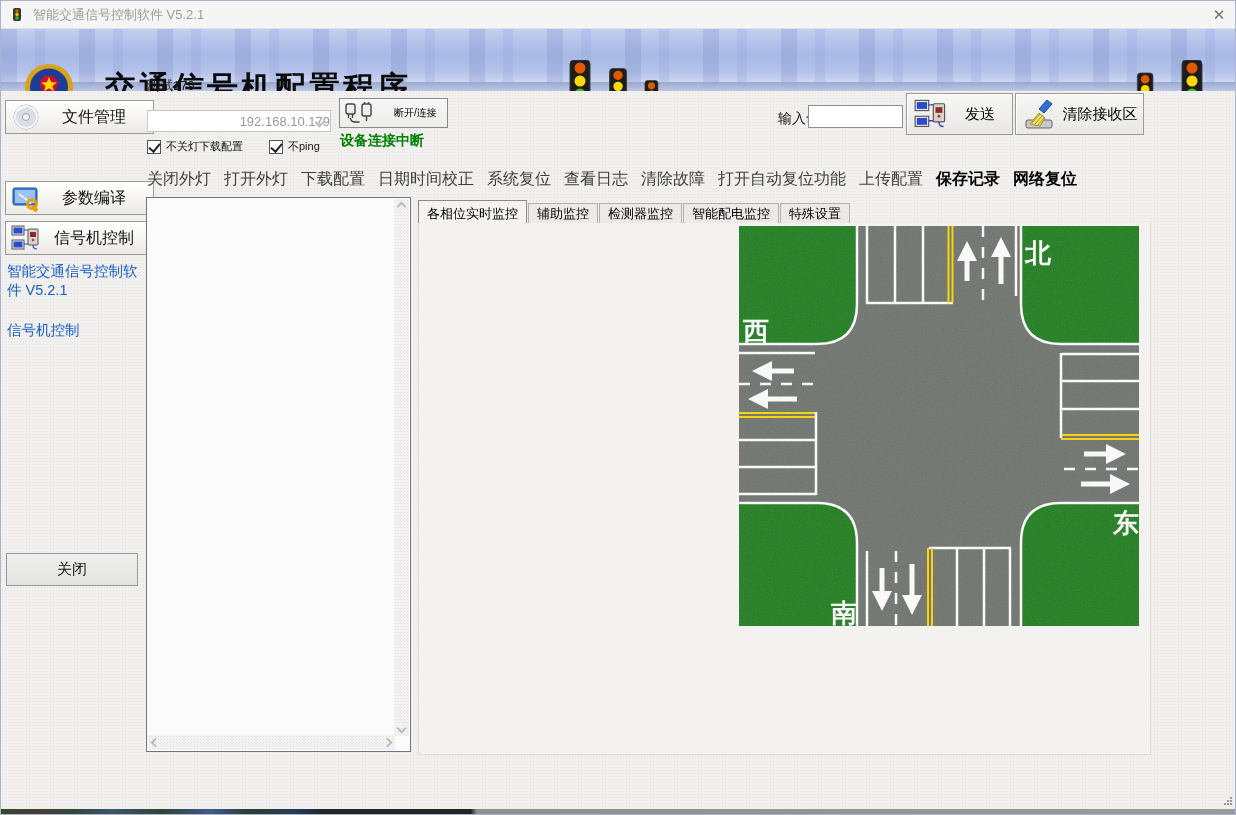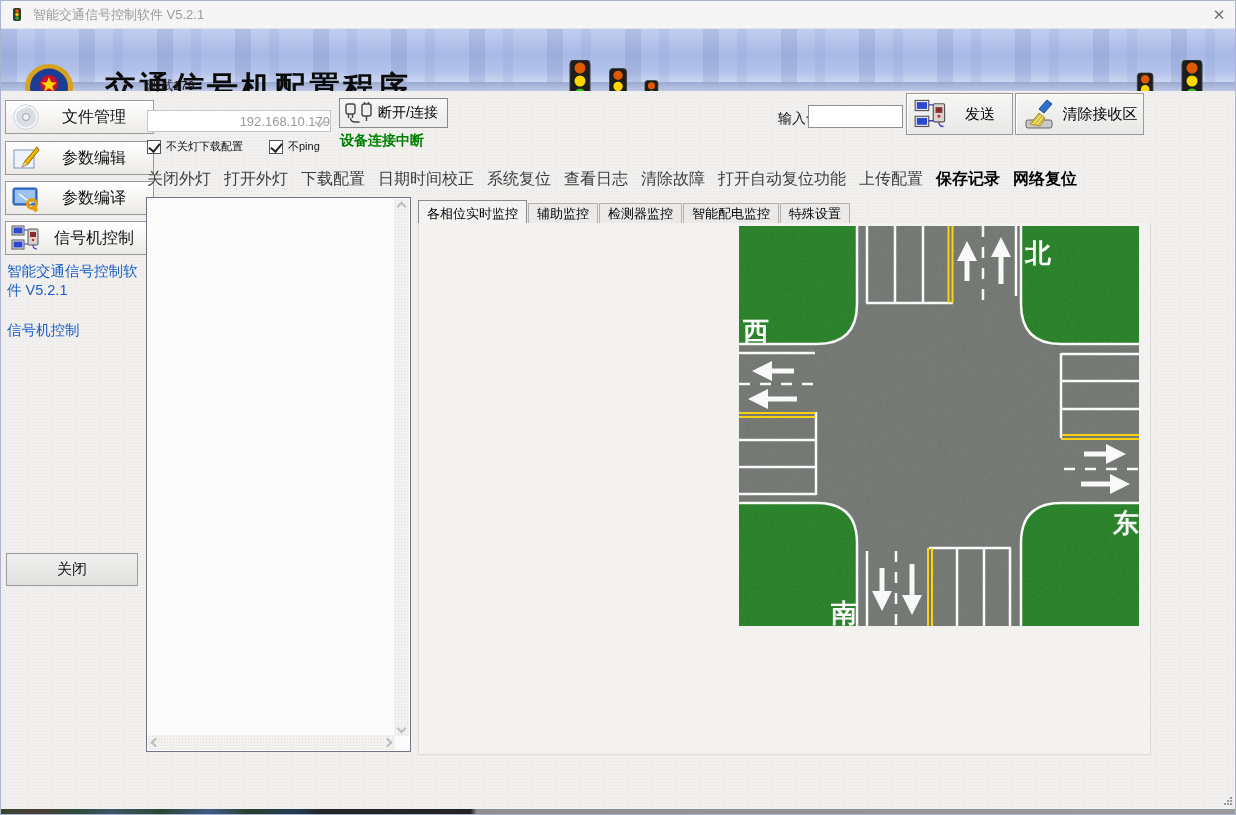--- a/index.html
+++ b/index.html
@@ -89,7 +89,7 @@
     display:flex; align-items:center; cursor:pointer;
   }
   .btn-connect .icon { margin-left:4px; width:30px; height:24px; }
-  .btn-connect .lbl { font-size:14px; color:#000; margin-left:4px; }
+  .btn-connect .lbl { font-size:10px; color:#000; margin-left:20px; }
   .conn-status { position:absolute; left:339px; top:131px; font-size:14px; font-weight:bold; }
   
   .cmd-label { position:absolute; left:737px; top:109px; font-size:14px; color:#111;margin-left:40px; }

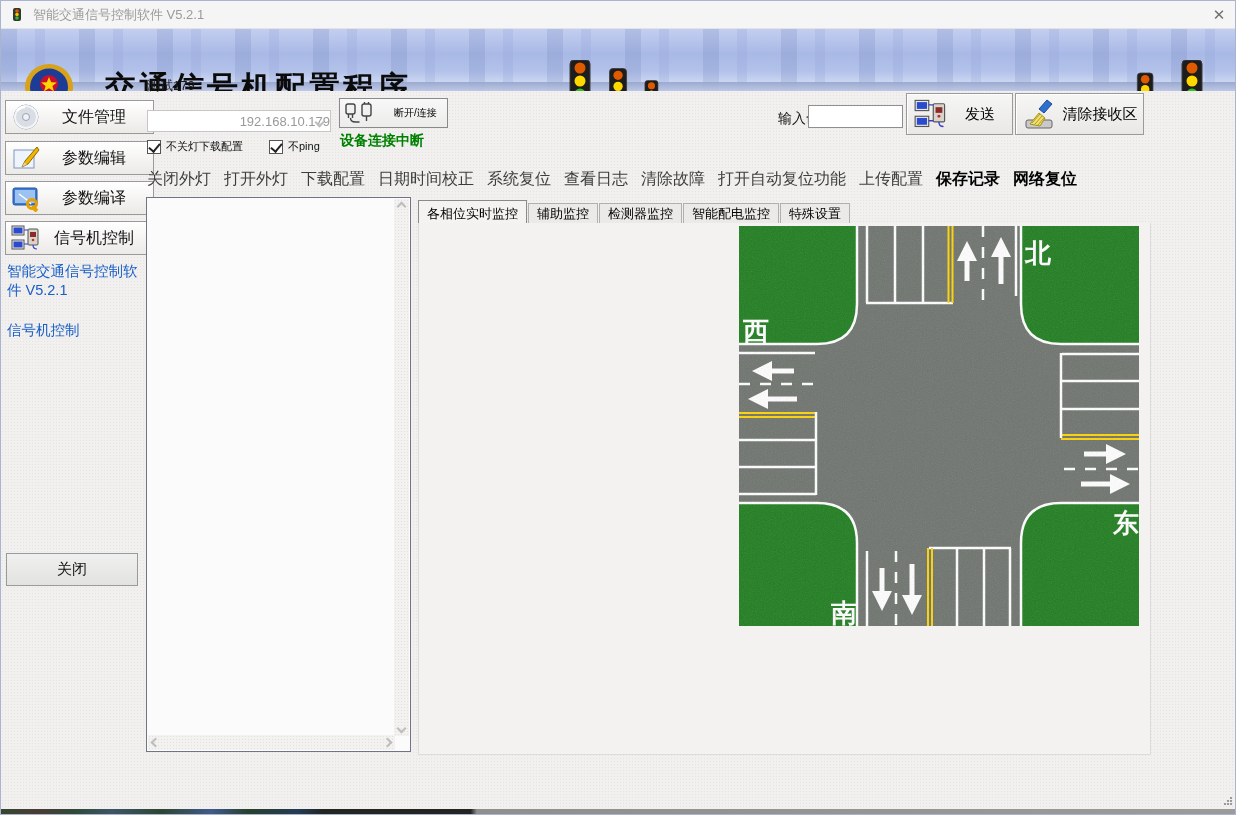--- a/index.html
+++ b/index.html
@@ -221,14 +221,6 @@
       <path d="M6 8 a11 11 0 0 1 8 -4" stroke="#ffffff" stroke-width="2.4" fill="none"></path>
     </svg>
     <span class="lbl">文件管理</span>
-  </div>
-  <div class="side-btn" style="top:140px">
-    <svg class="icon" viewBox="0 0 30 28">
-      <rect x="3" y="6" width="20" height="18" fill="#eef4fb" stroke="#7d96c0"></rect>
-      <path d="M26 3 L14 17 l-3 6 6-3 L28 6 z" fill="#f2b600" stroke="#8a6a00"></path>
-      <path d="M11 23 l2.5-4.8 2.3 2.3z" fill="#e8cfa0"></path>
-    </svg>
-    <span class="lbl">参数编辑</span>
   </div>
   <div class="side-btn" style="top:180px">
     <svg class="icon" viewBox="0 0 30 28">

